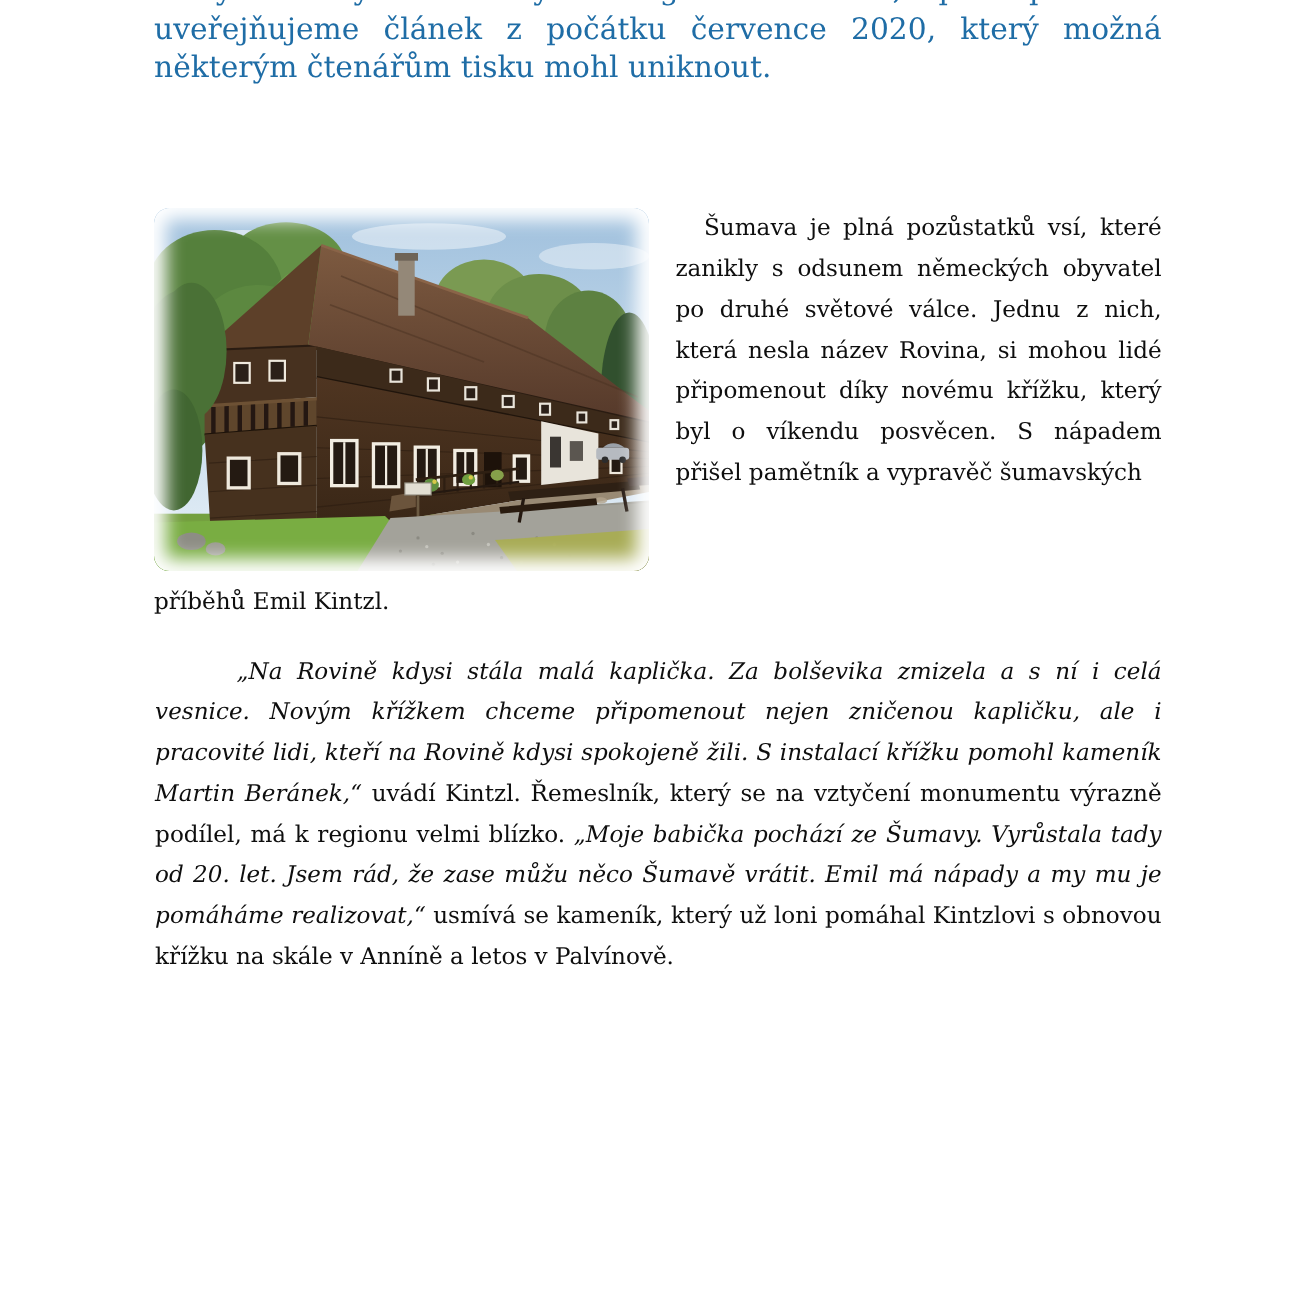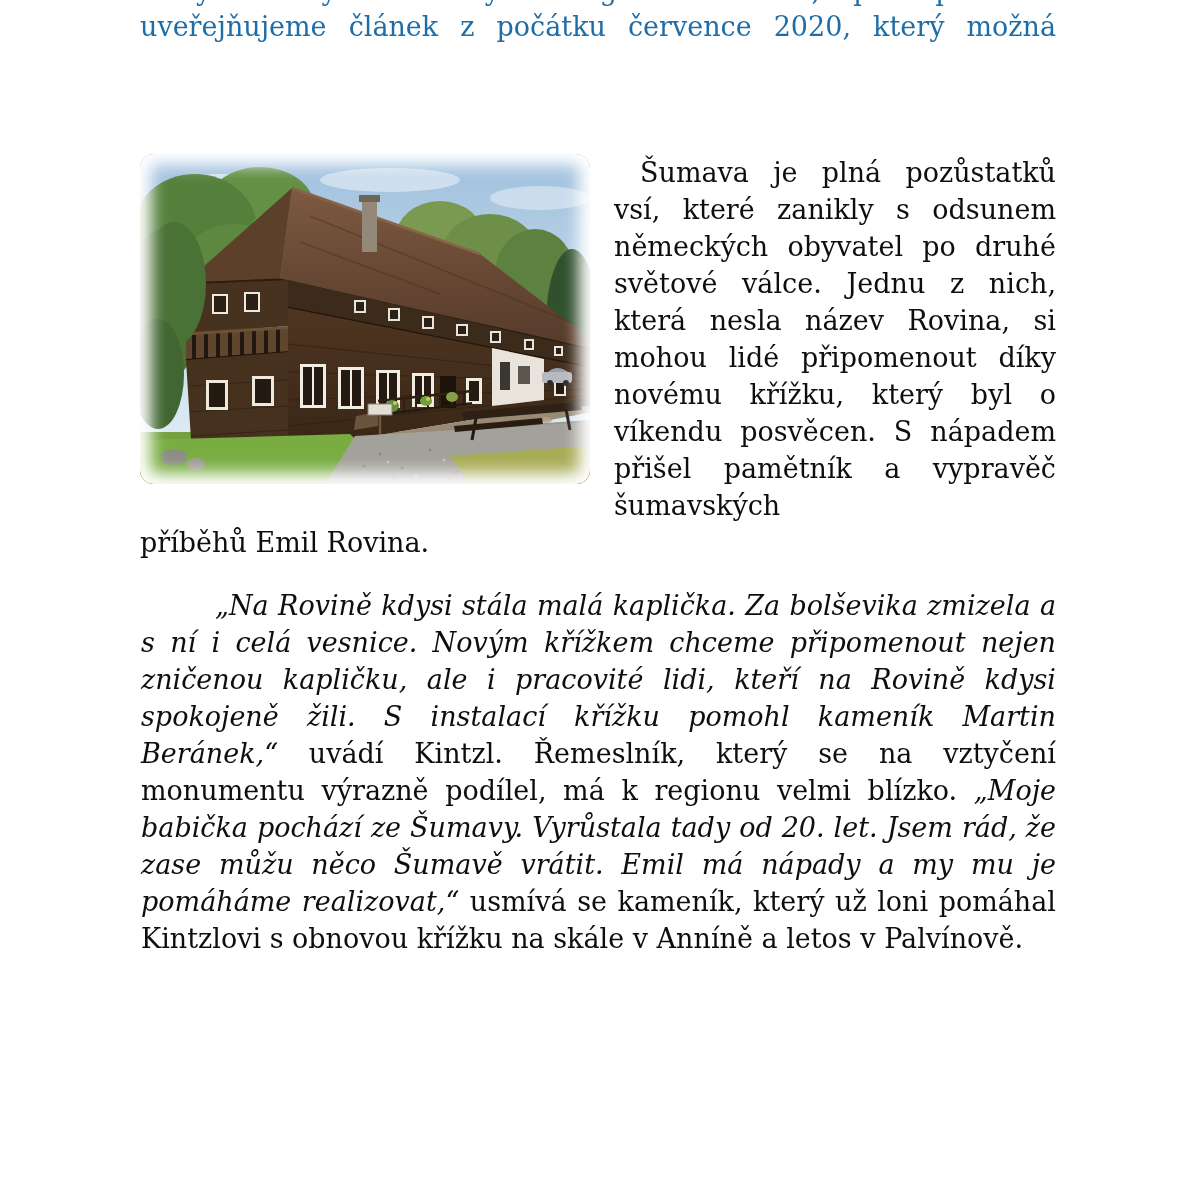--- a/index.html
+++ b/index.html
@@ -69,6 +69,7 @@
       <span>který v minulých dnech vyšel v regionálním tisku, a proto právě dnes</span>
     </div>
     <div class="jall">uveřejňujeme článek z počátku července 2020, který možná</div>
+    <div>některým čtenářům tisku mohl uniknout.</div>
   </div>
 
   <div class="article">

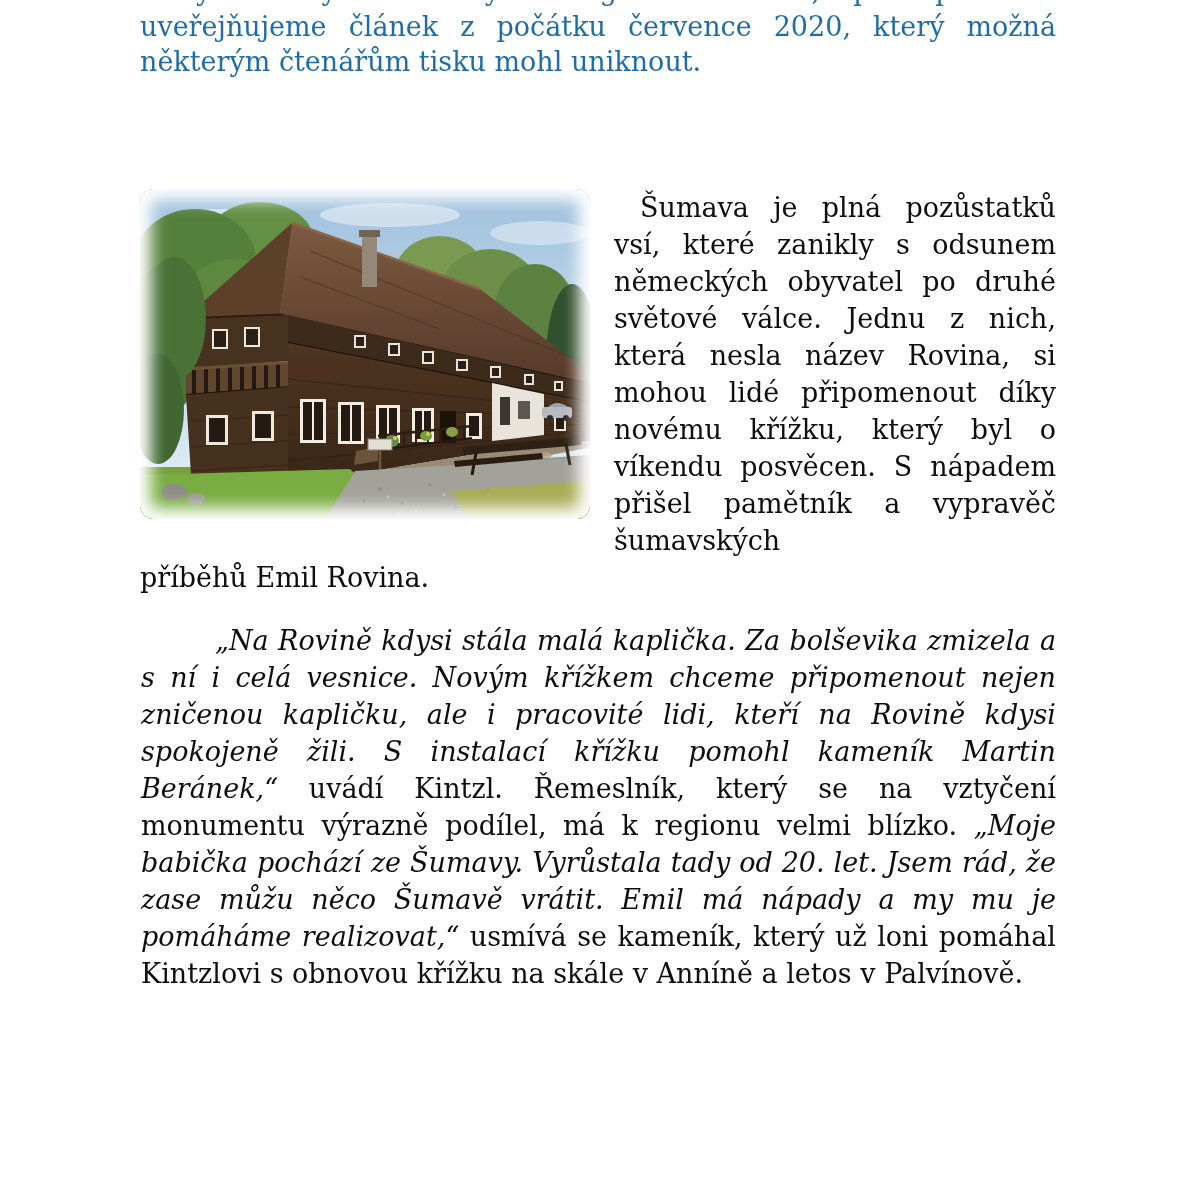--- a/index.html
+++ b/index.html
@@ -31,7 +31,7 @@
   
   .article {
     margin-top: 110px;
-    font-size: 27px;
+    font-size: 21px;
     line-height: 37px;
     text-align: justify;
   }

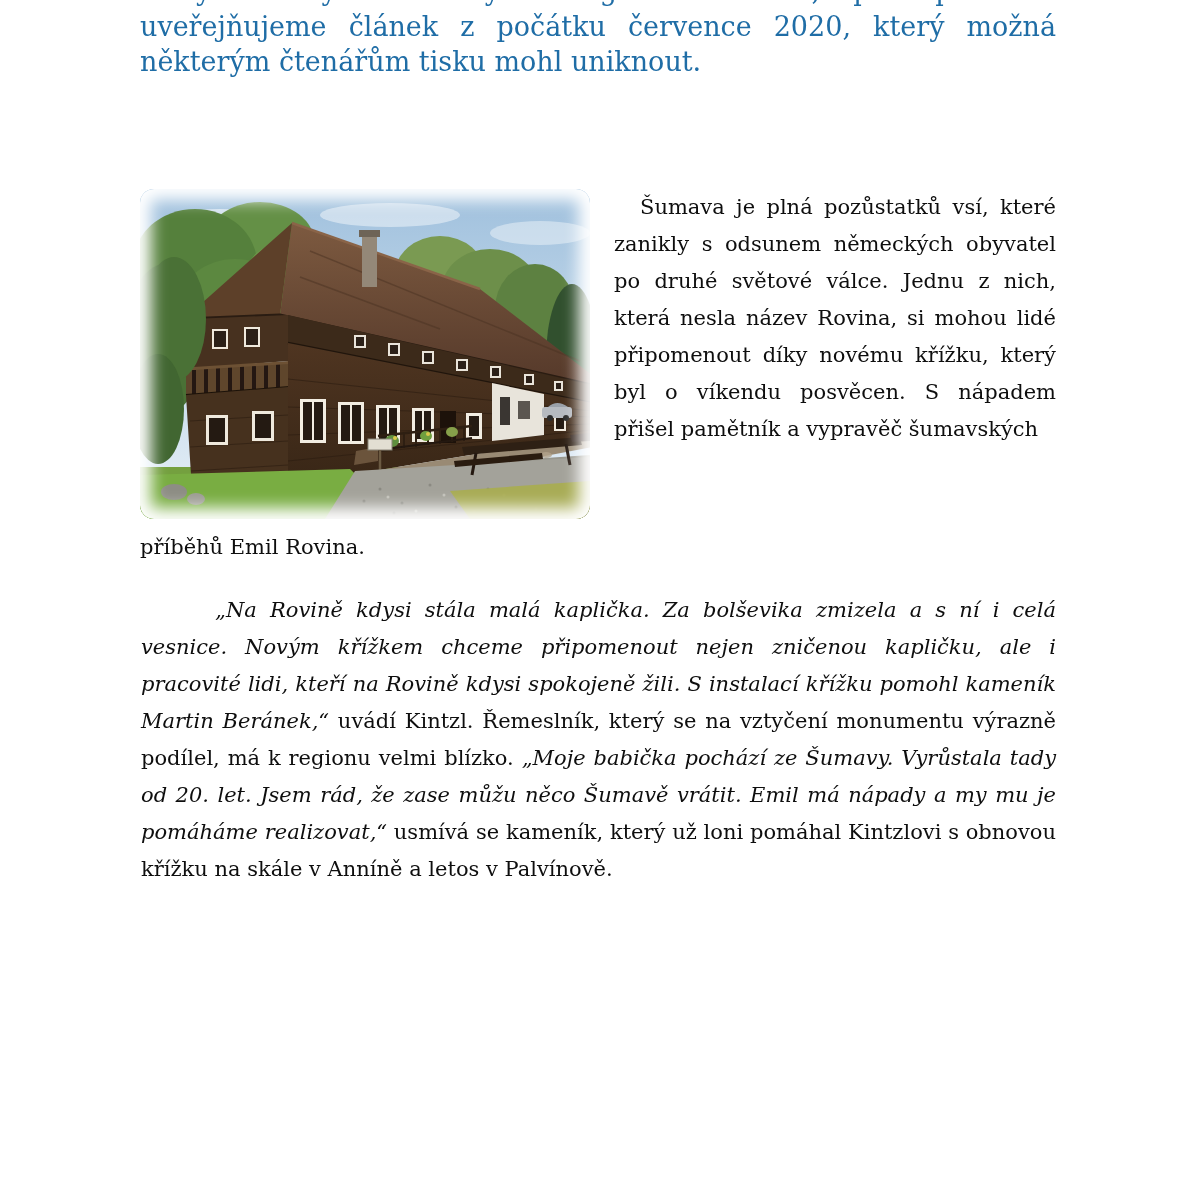--- a/index.html
+++ b/index.html
@@ -254,7 +254,7 @@
     </figure>
 
     <p class="p1">Šumava je plná pozůstatků vsí, které zanikly s odsunem německých obyvatel po druhé světové válce. Jednu z nich, která nesla název Rovina, si mohou lidé připomenout díky novému křížku, který byl o víkendu posvěcen. S nápadem přišel pamětník a vypravěč šumavských</p>
-    <p class="p1cont">příběhů Emil Rovina.</p>
+    <p class="p1cont">příběhů Emil Kintzl.</p>
 
     <p class="p2"><span class="it">„Na Rovině kdysi stála malá kaplička. Za bolševika zmizela a s ní i celá vesnice. Novým křížkem chceme připomenout nejen zničenou kapličku, ale i pracovité lidi, kteří na Rovině kdysi spokojeně žili. S instalací křížku pomohl kameník Martin Beránek,“ </span><span>uvádí Kintzl. Řemeslník, který se na vztyčení monumentu výrazně podílel, má k regionu velmi blízko. </span><span class="it">„Moje babička pochází ze Šumavy. Vyrůstala tady od 20. let. Jsem rád, že zase můžu něco Šumavě vrátit. Emil má nápady a my mu je pomáháme realizovat,“ </span><span>usmívá se kameník, který už loni pomáhal Kintzlovi s obnovou křížku na skále v Anníně a letos v Palvínově.</span></p>
 

